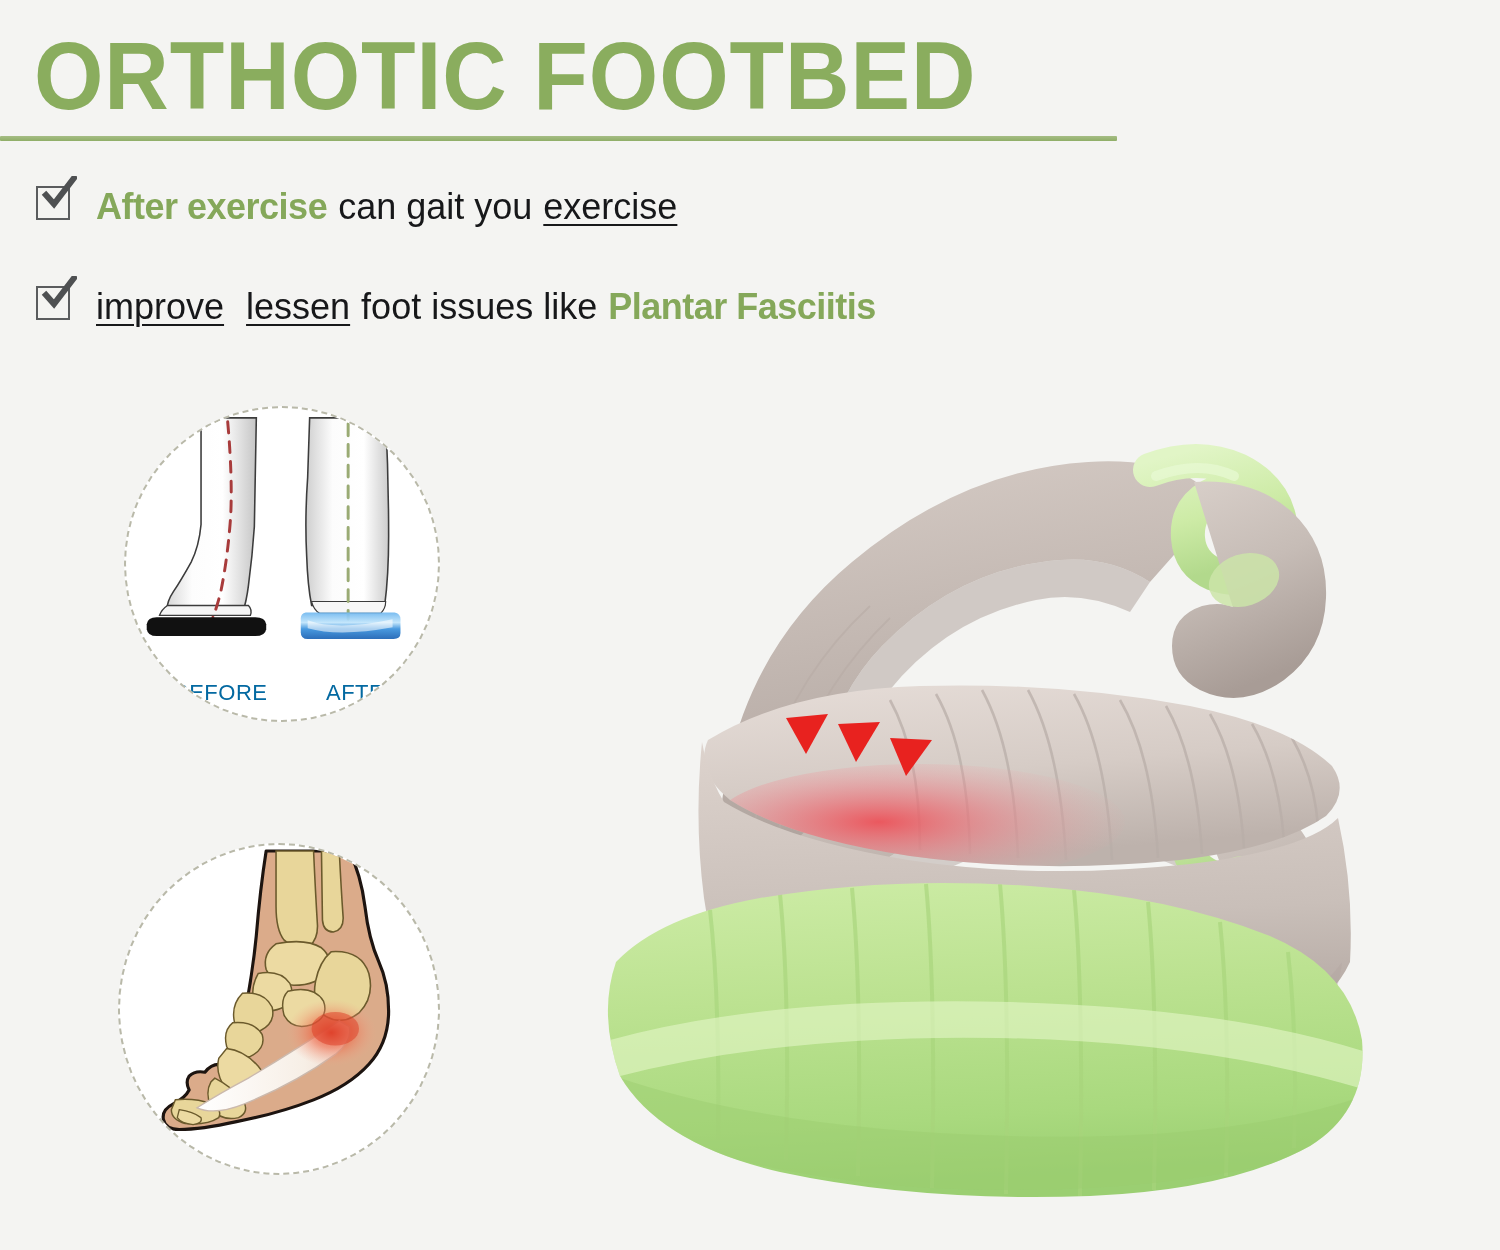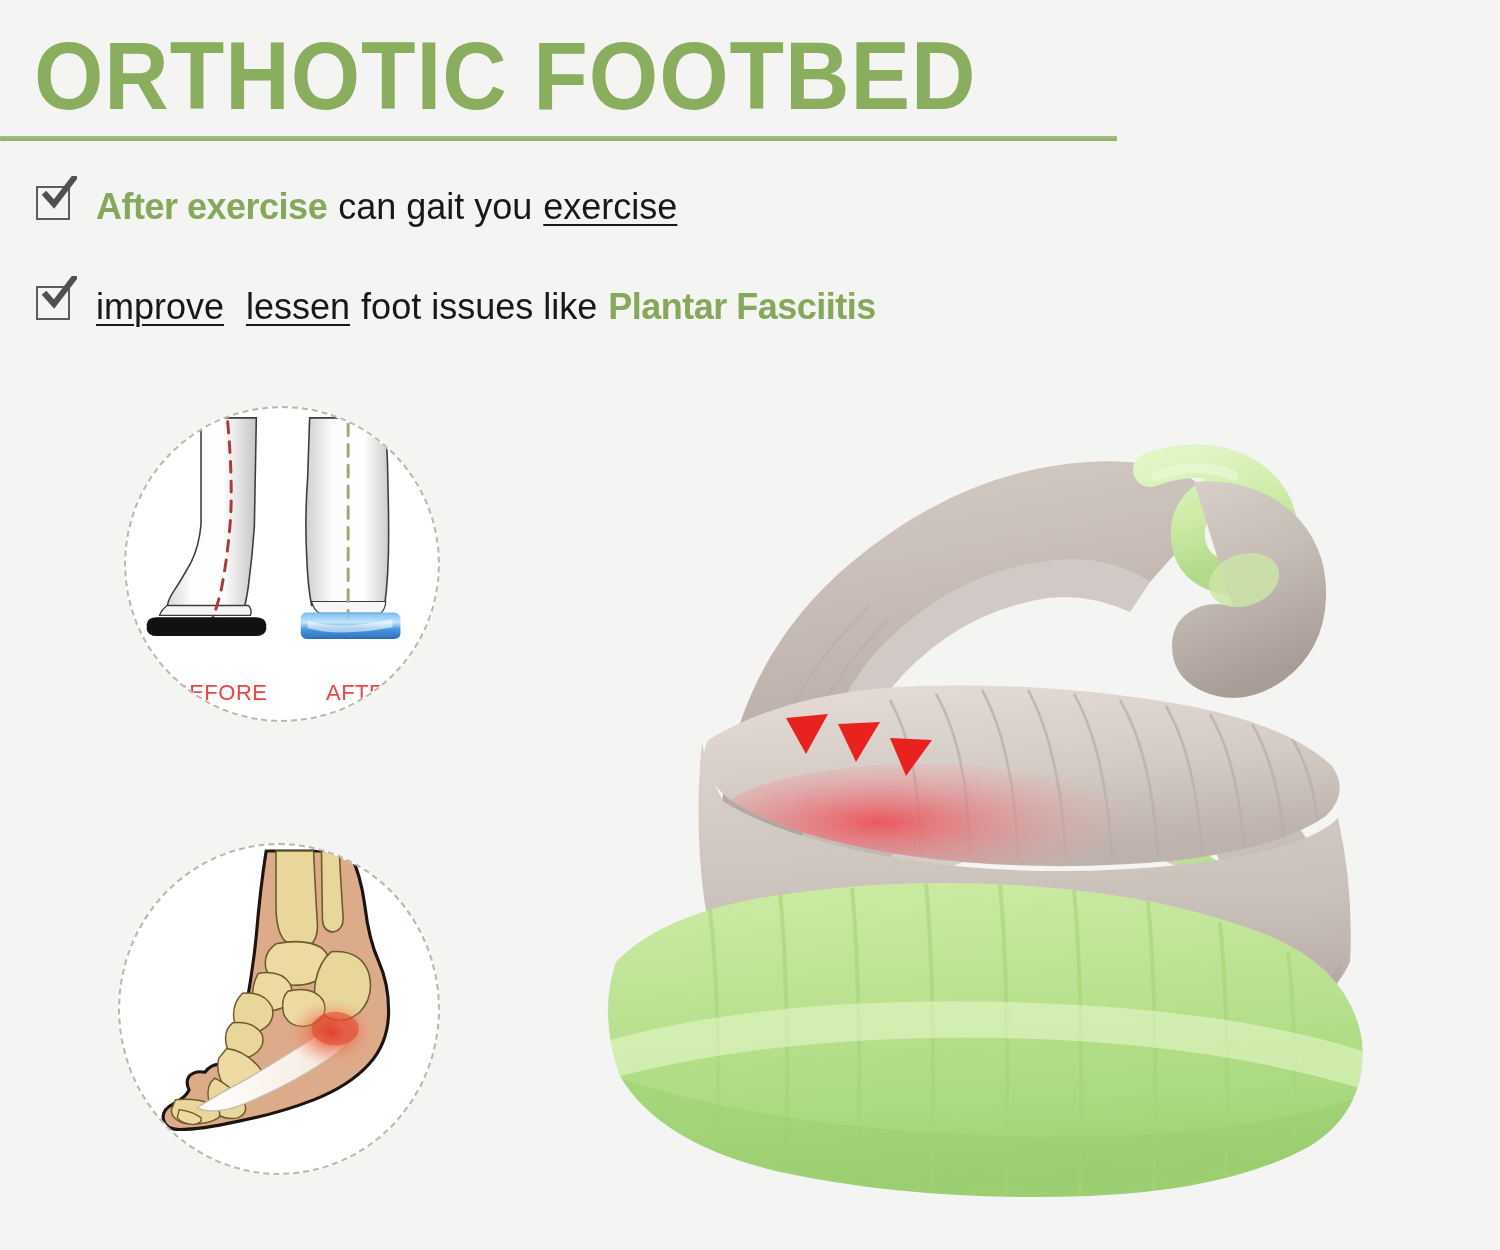--- a/index.html
+++ b/index.html
@@ -101,7 +101,7 @@
     position: absolute;
     font-size: 22px;
     letter-spacing: 0.5px;
-    color: #ef4444;
+    color: #0369a1;
     font-family: "Liberation Sans", sans-serif;
   }
   #label-before { left: 48px; top: 272px; }

